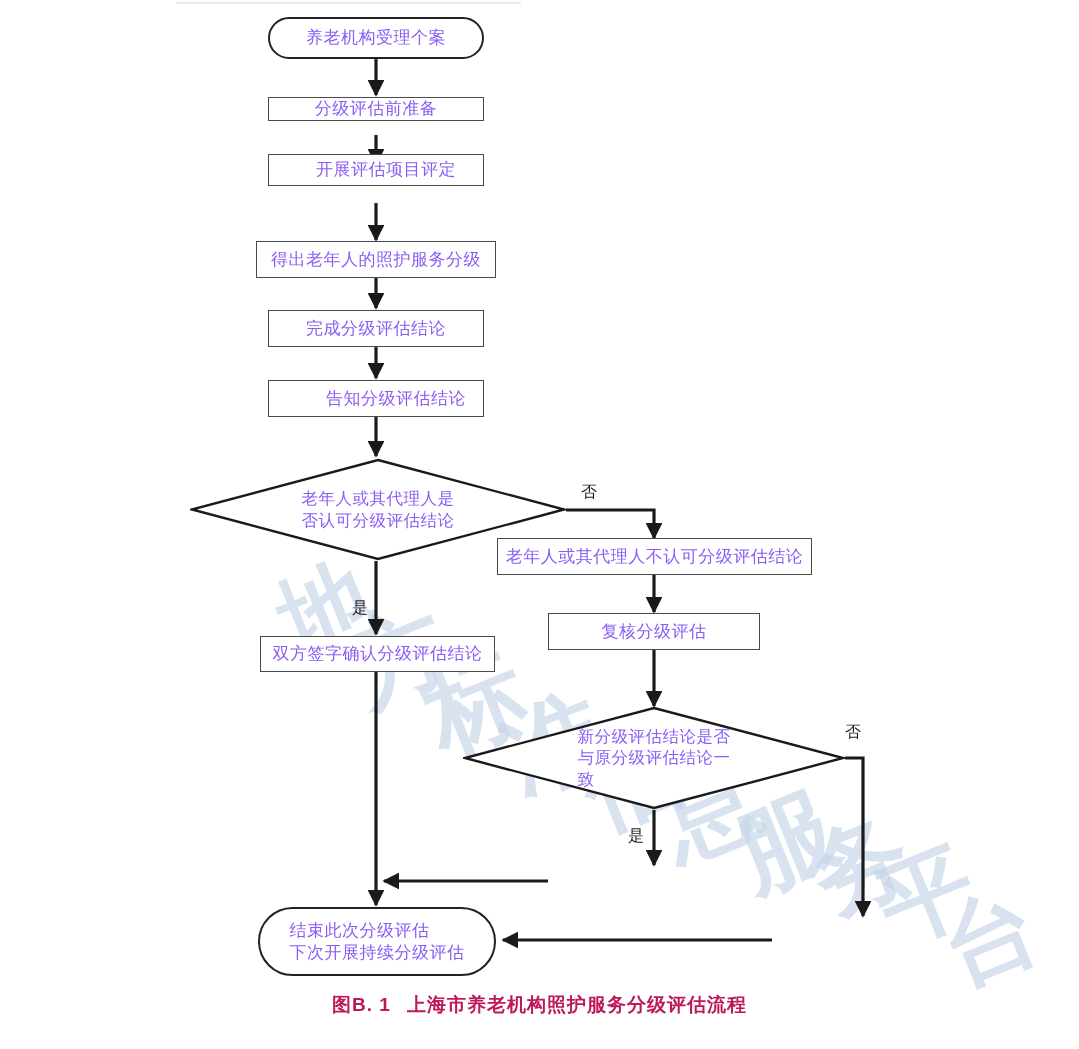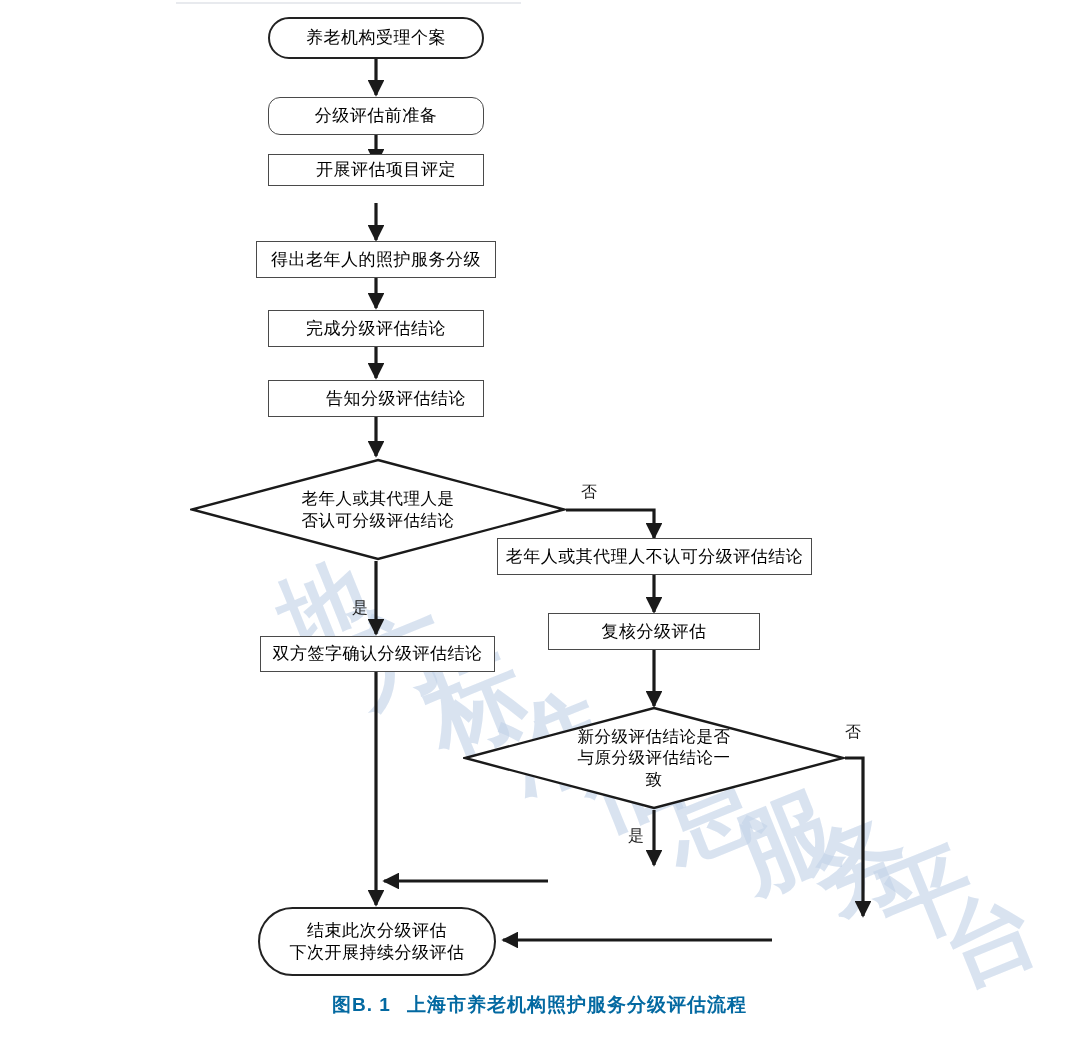--- a/index.html
+++ b/index.html
@@ -53,8 +53,7 @@
     display: flex;
     align-items: center;
     justify-content: center;
-    text-align: center;
-    color: #000000;
+    color: #8b5cf6;
     line-height: 1.28;
     letter-spacing: 0.5px;
   }

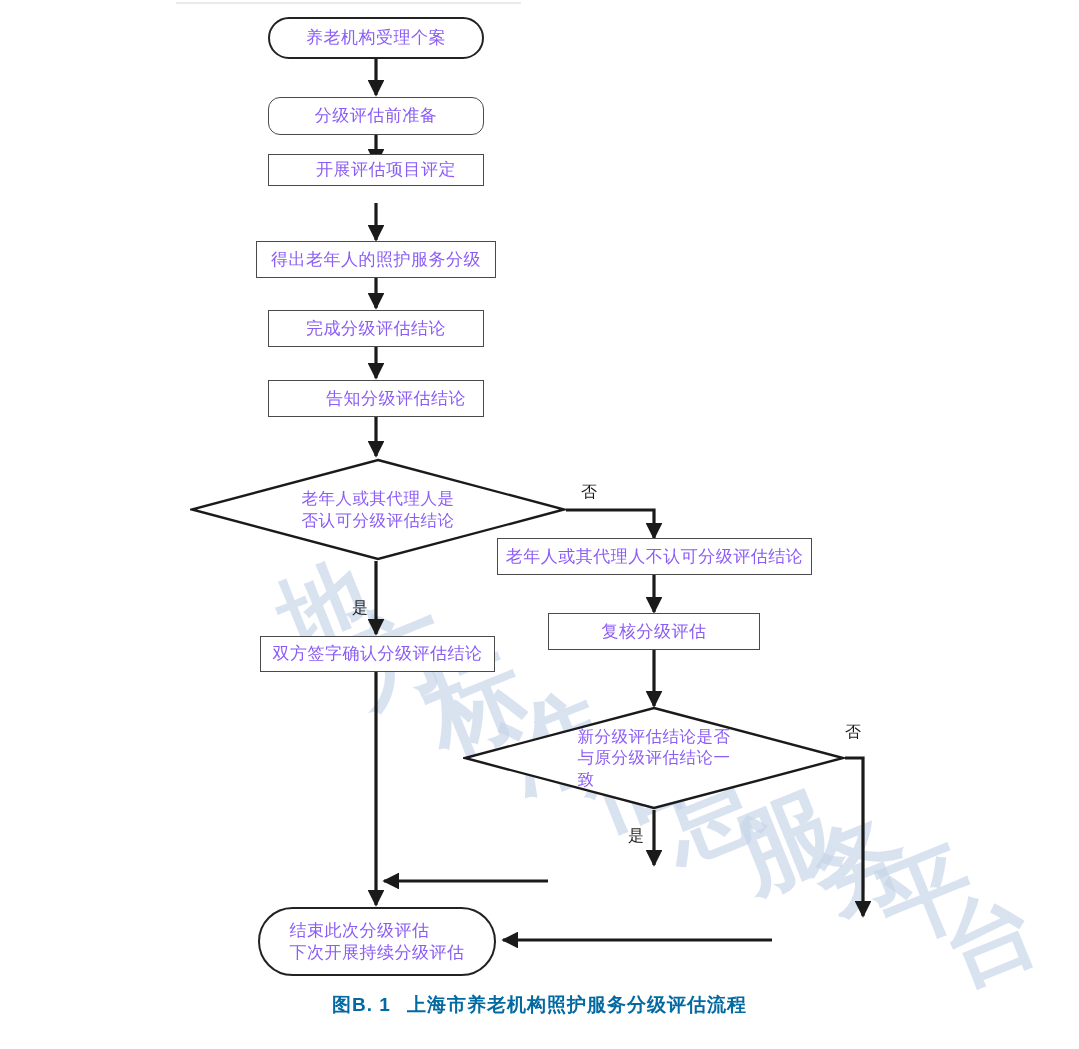--- a/index.html
+++ b/index.html
@@ -183,7 +183,7 @@
       <span>养老机构受理个案</span>
     </div>
 
-    <div class="node process" style="left:268px; top:97px; width:216px; height:38px;border-radius:12px;">
+    <div class="node process" style="left:268px; top:97px; width:216px; height:24px;">
       <span>分级评估前准备</span>
     </div>
 

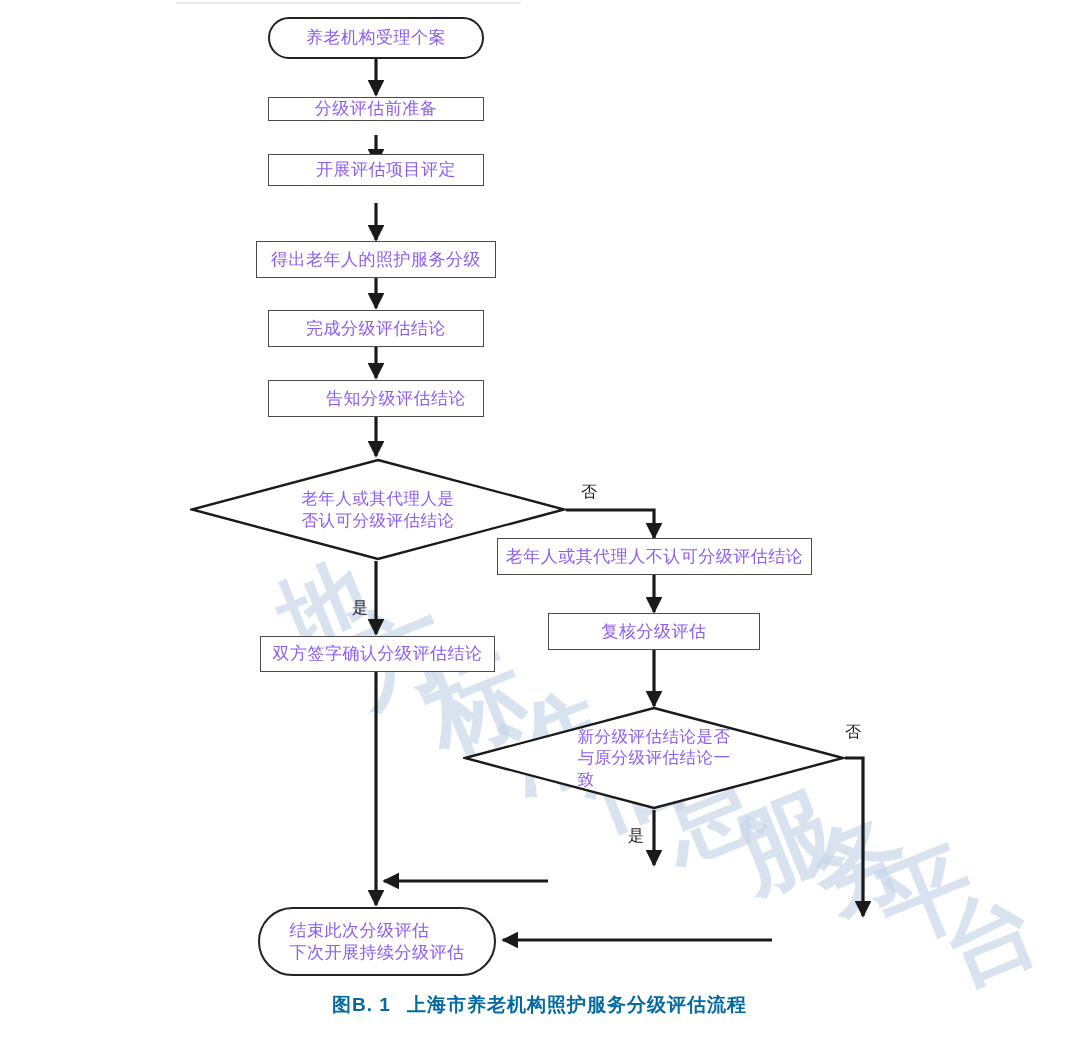--- a/index.html
+++ b/index.html
@@ -100,7 +100,7 @@
     text-align: center;
     font-size: 19px;
     font-weight: 700;
-    color: #0369a1;
+    color: #be185d;
     letter-spacing: 1px;
     z-index: 4;
     font-family: "Liberation Sans", "DejaVu Sans", sans-serif;

